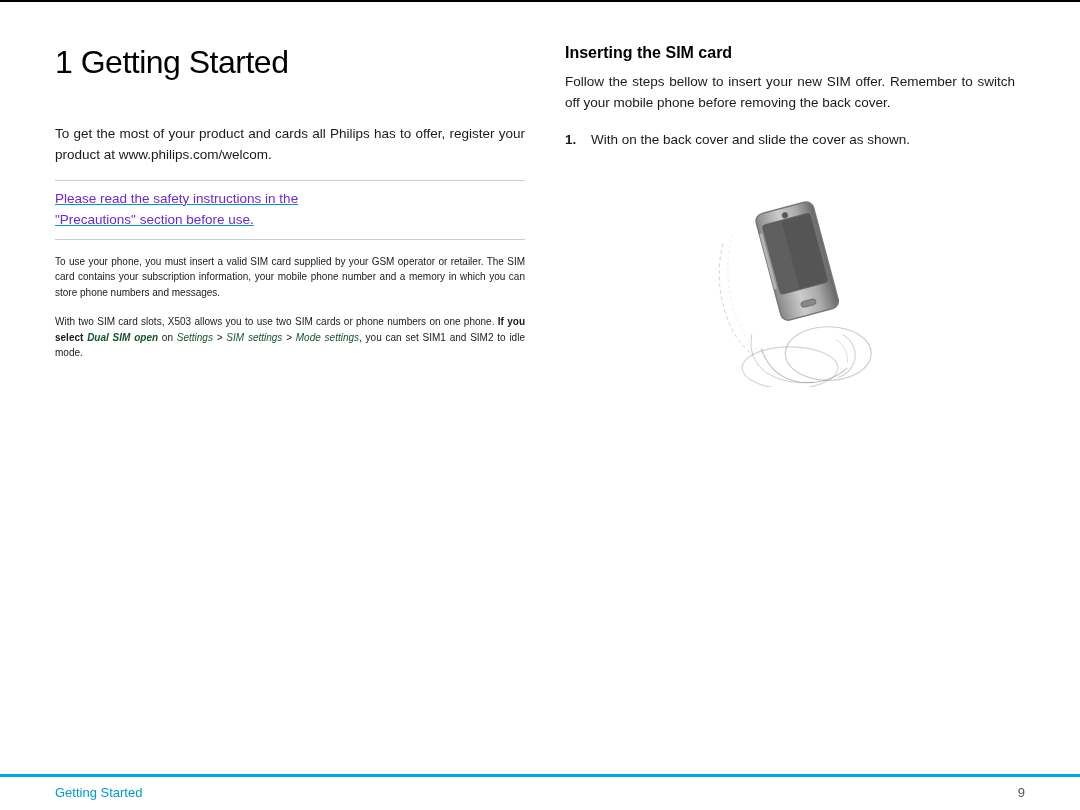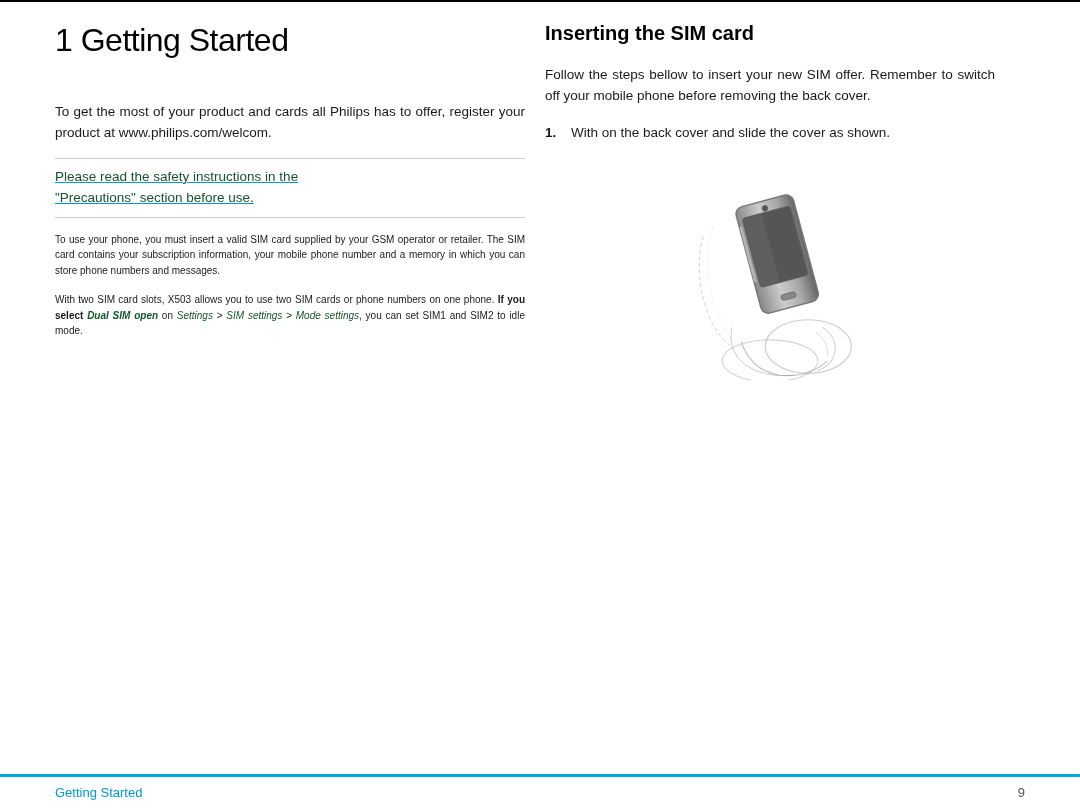--- a/index.html
+++ b/index.html
@@ -37,8 +37,8 @@
     .content-area {
       display: flex;
       flex: 1;
-      padding: 20px 55px 20px 55px;
-      gap: 20px;
+      padding: 42px 55px 20px 55px;
+      gap: 40px;
     }
 
     

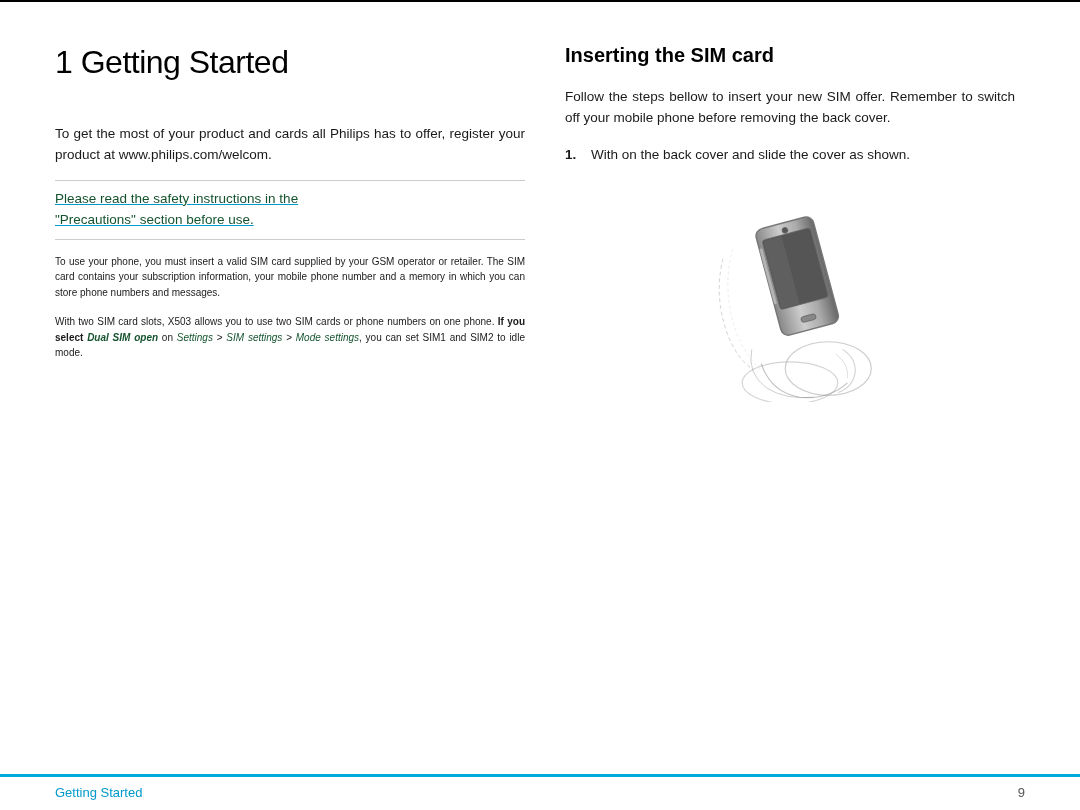--- a/index.html
+++ b/index.html
@@ -109,10 +109,10 @@
     }
 
     .section-title {
-      font-size: 20px;
+      font-size: 16px;
       font-weight: bold;
       color: #000;
-      margin-bottom: 20px;
+      margin-bottom: 10px;
     }
 
     .section-body {

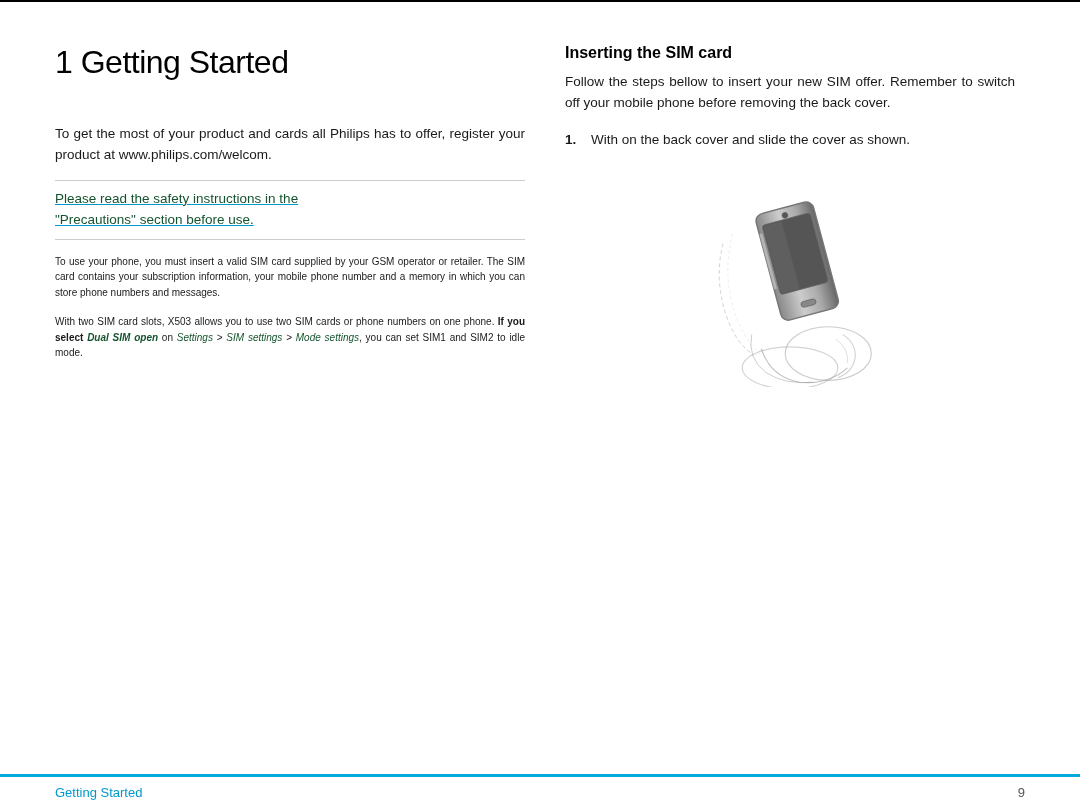--- a/index.html
+++ b/index.html
@@ -74,7 +74,7 @@
     .notice-text {
       font-size: 13.5px;
       line-height: 1.55;
-      color: #14532d;
+      color: #6d28d9;
       text-align: justify;
       text-decoration: underline;
       text-decoration-color: #0099cc;

